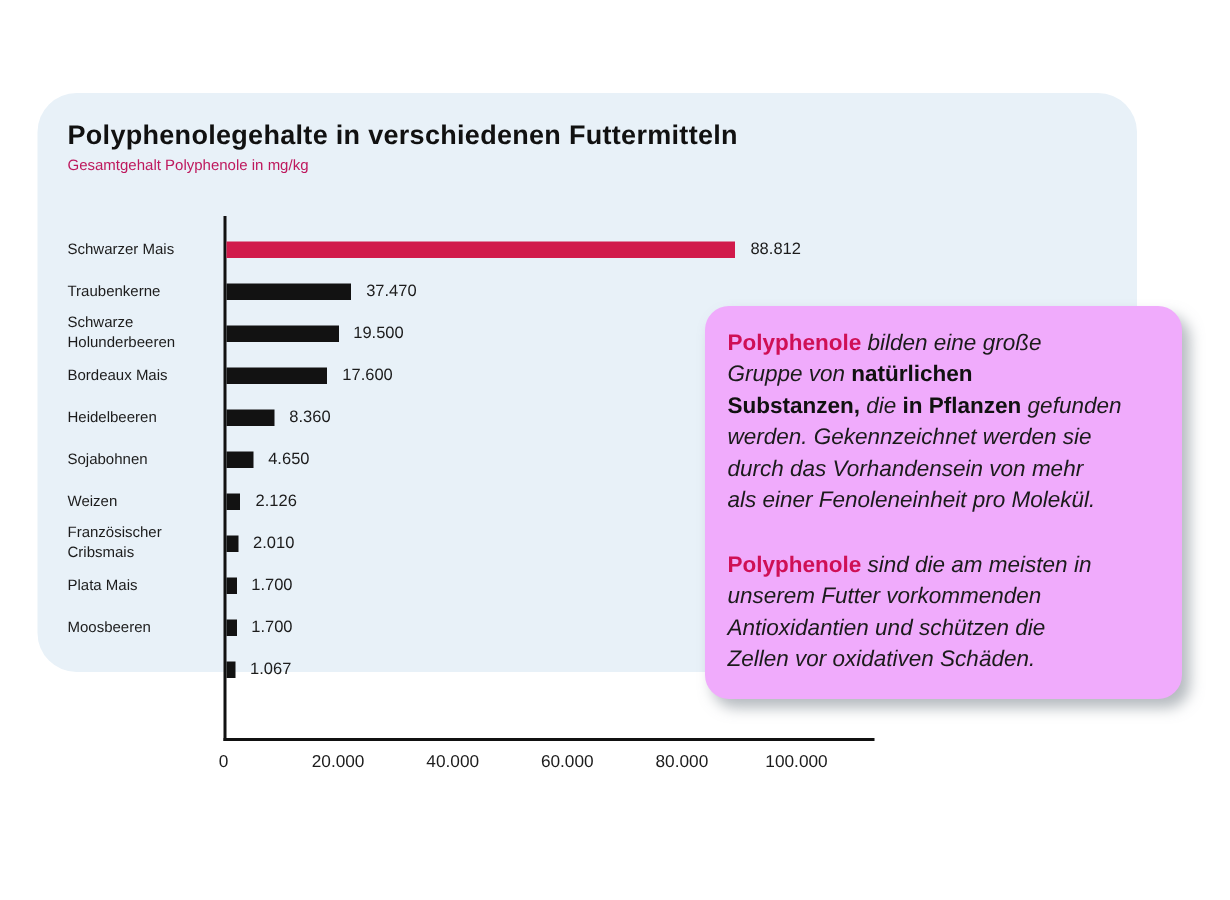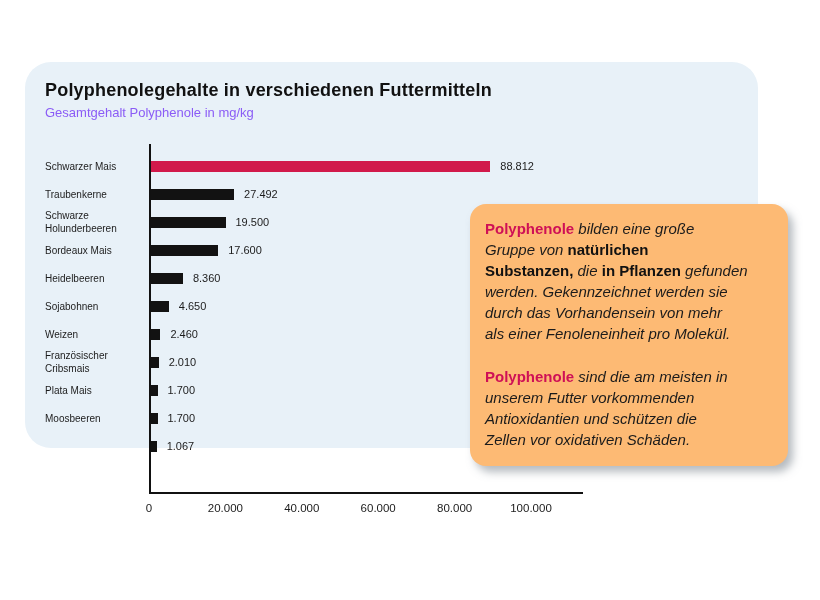--- a/index.html
+++ b/index.html
@@ -35,8 +35,8 @@
   .chart-subtitle {
     position: absolute;
     left: 20px; top: 43px;
-    font-size: 13px;
-    color: #8b5cf6;
+    font-size: 10px;
+    color: #be185d;
     white-space: nowrap;
   }
   

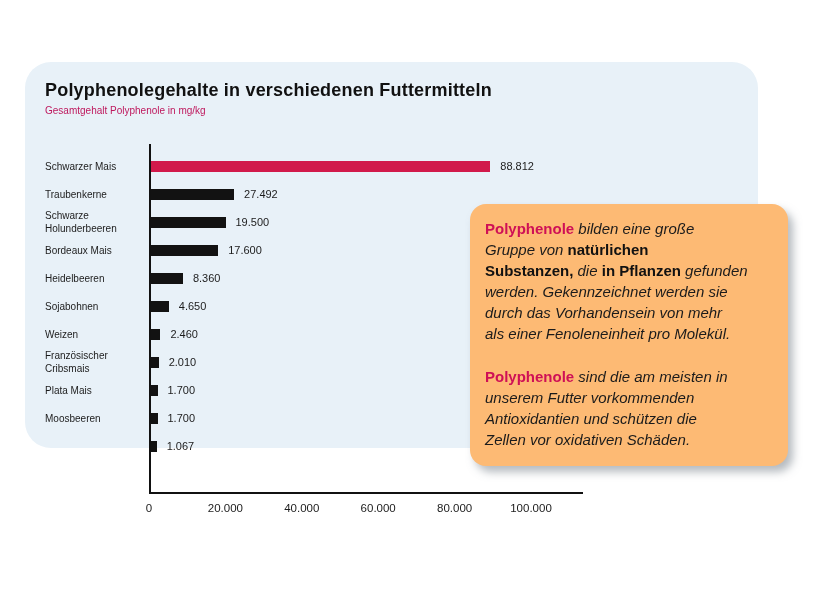--- a/index.html
+++ b/index.html
@@ -173,7 +173,7 @@
         </div>
         <div class="bar-row">
           <div class="bar" style="width: 83.1px; background: rgb(18, 18, 18);"></div>
-          <span class="bar-value">27.492</span>
+          <span class="bar-value">37.470</span>
         </div>
         <div class="bar-row">
           <div class="bar" style="width: 74.5px; background: rgb(18, 18, 18);"></div>

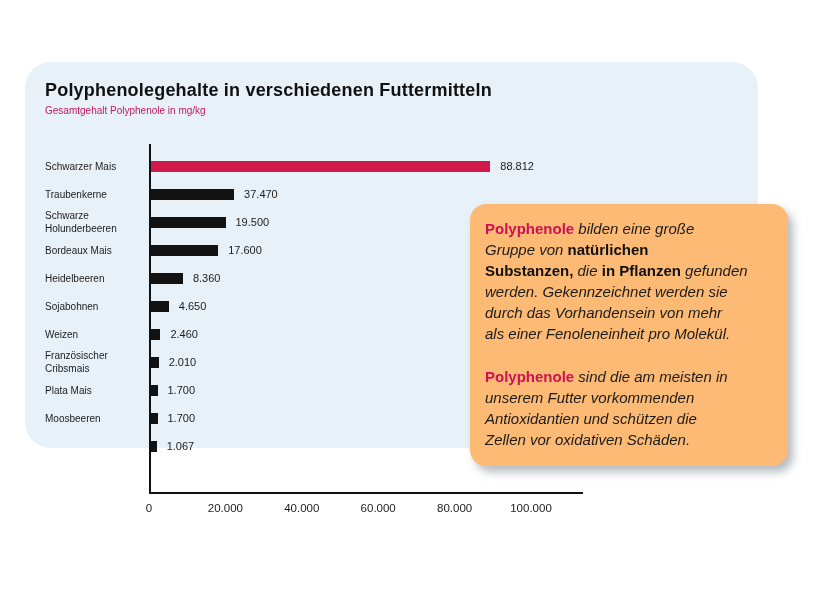--- a/index.html
+++ b/index.html
@@ -105,7 +105,7 @@
     position: absolute;
     left: 470px; top: 204px;
     width: 318px;
-    background: #fdba74;
+    background: #f0abfc;
     border-radius: 16px;
     box-shadow: 5px 6px 9px rgba(110, 120, 130, 0.5);
     padding: 14px 16px 16px 15px;

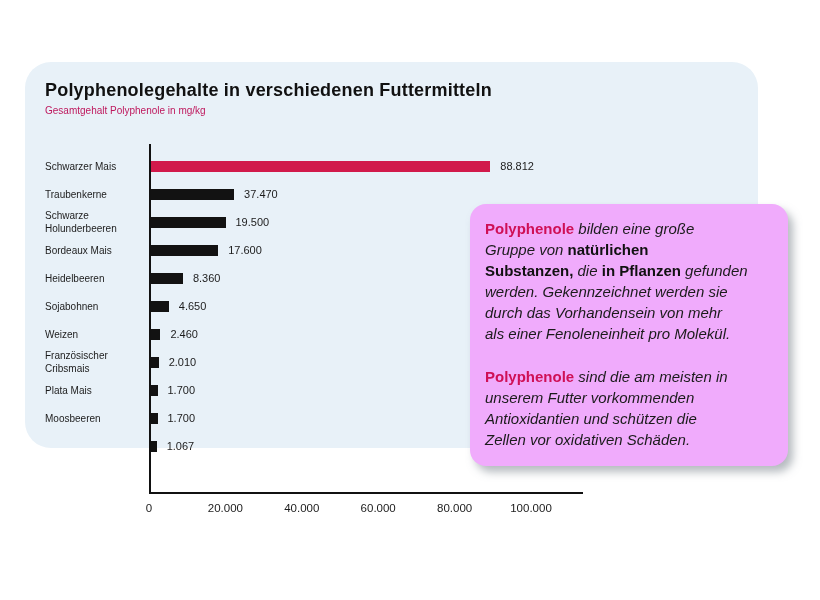--- a/index.html
+++ b/index.html
@@ -193,7 +193,7 @@
         </div>
         <div class="bar-row">
           <div class="bar" style="width: 9.4px; background: rgb(18, 18, 18);"></div>
-          <span class="bar-value">2.460</span>
+          <span class="bar-value">2.126</span>
         </div>
         <div class="bar-row">
           <div class="bar" style="width: 7.7px; background: rgb(18, 18, 18);"></div>

